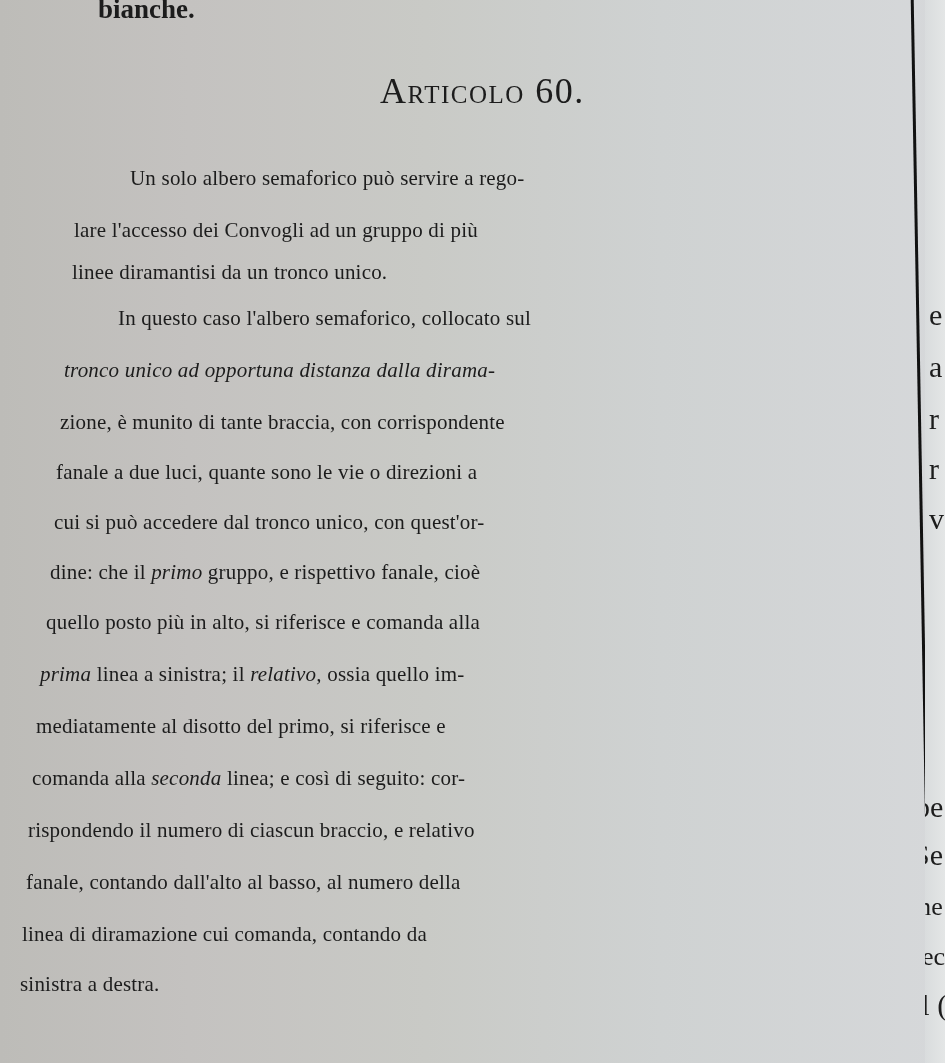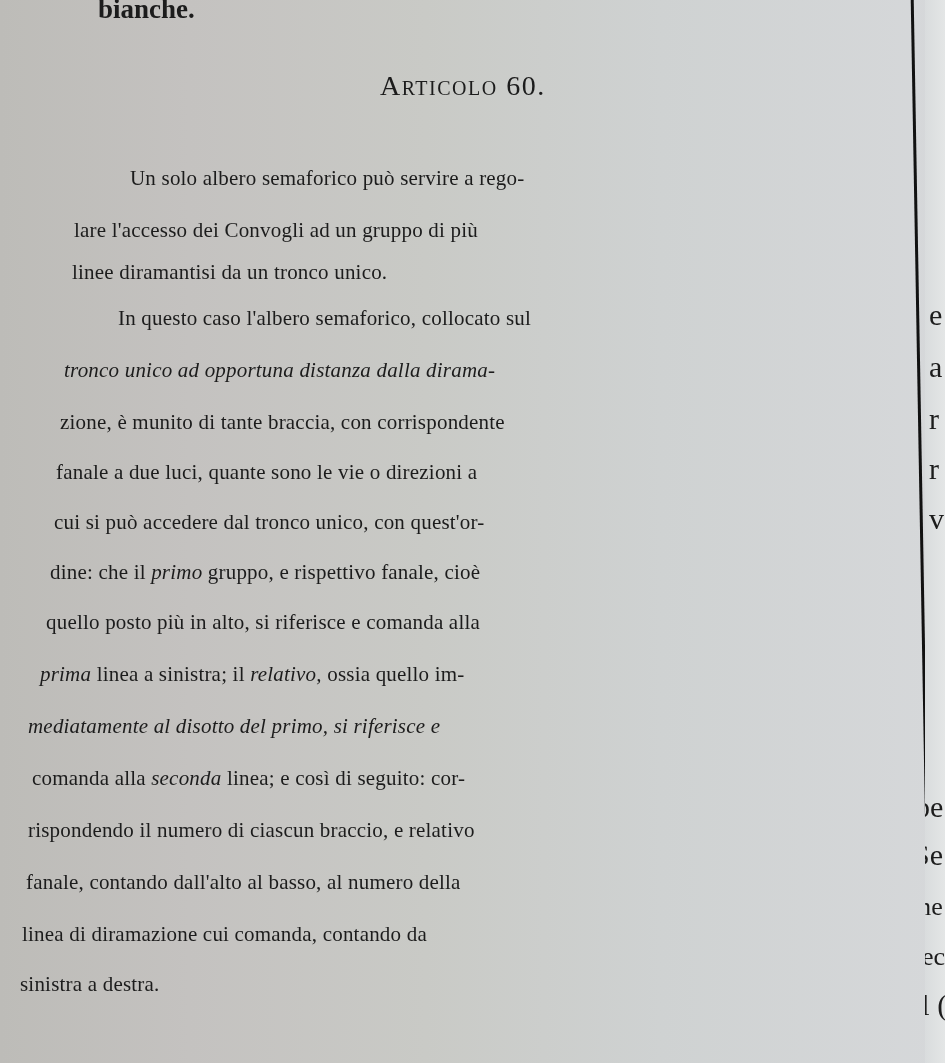--- a/index.html
+++ b/index.html
@@ -43,7 +43,7 @@
     position: absolute;
     left: 380px;
     top: 70px;
-    font-size: 28px;
+    font-size: 36px;
     white-space: nowrap;
     letter-spacing: 1.5px;
     text-align: center;

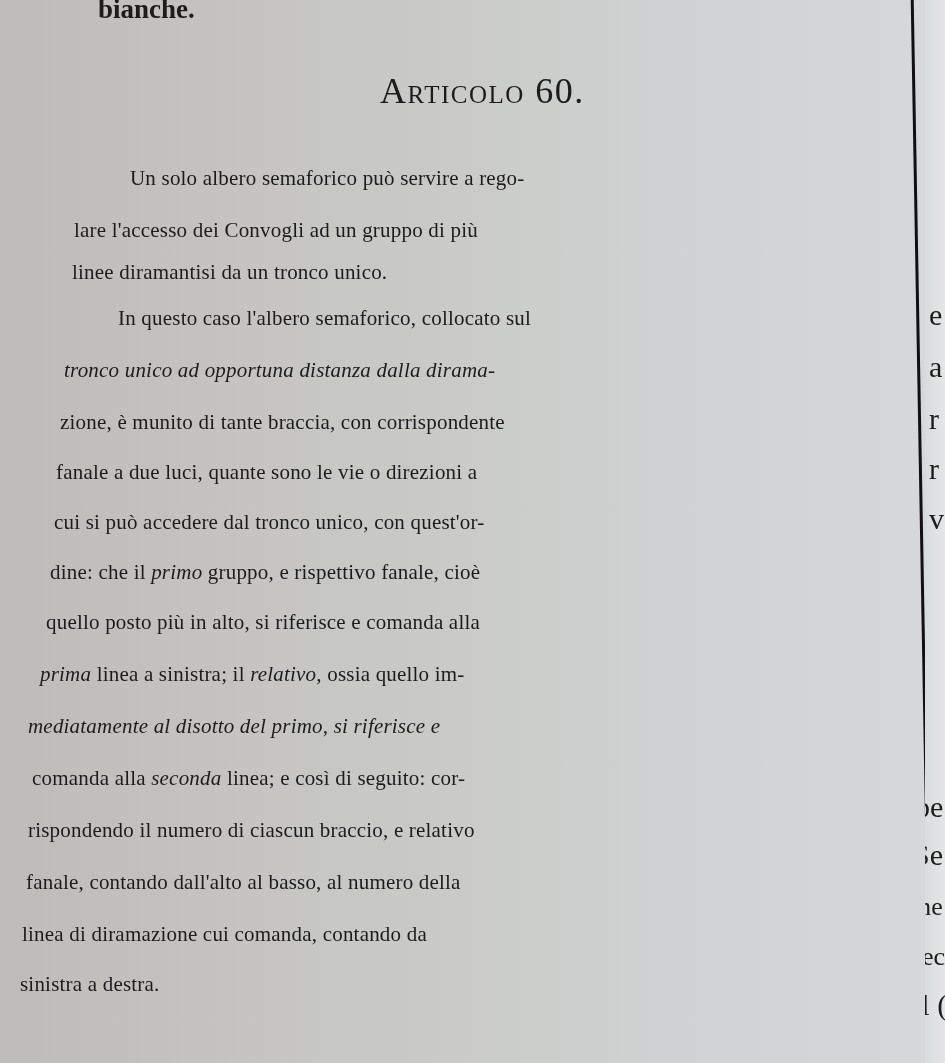--- a/index.html
+++ b/index.html
@@ -101,7 +101,7 @@
     <div class="line" style="top:654px;left:40px;">
       <em>prima</em><span> linea a sinistra; il </span><em>relativo,</em><span> ossia quello im-</span>
     </div>
-    <div class="line" style="top:706px;left:28px;font-style:italic;">mediatamente al disotto del primo, si riferisce e</div>
+    <div class="line" style="top:706px;left:36px;">mediatamente al disotto del primo, si riferisce e</div>
     <div class="line" style="top:758px;left:32px;">
       <span>comanda alla </span><em>seconda</em><span> linea; e così di seguito: cor-</span>
     </div>

